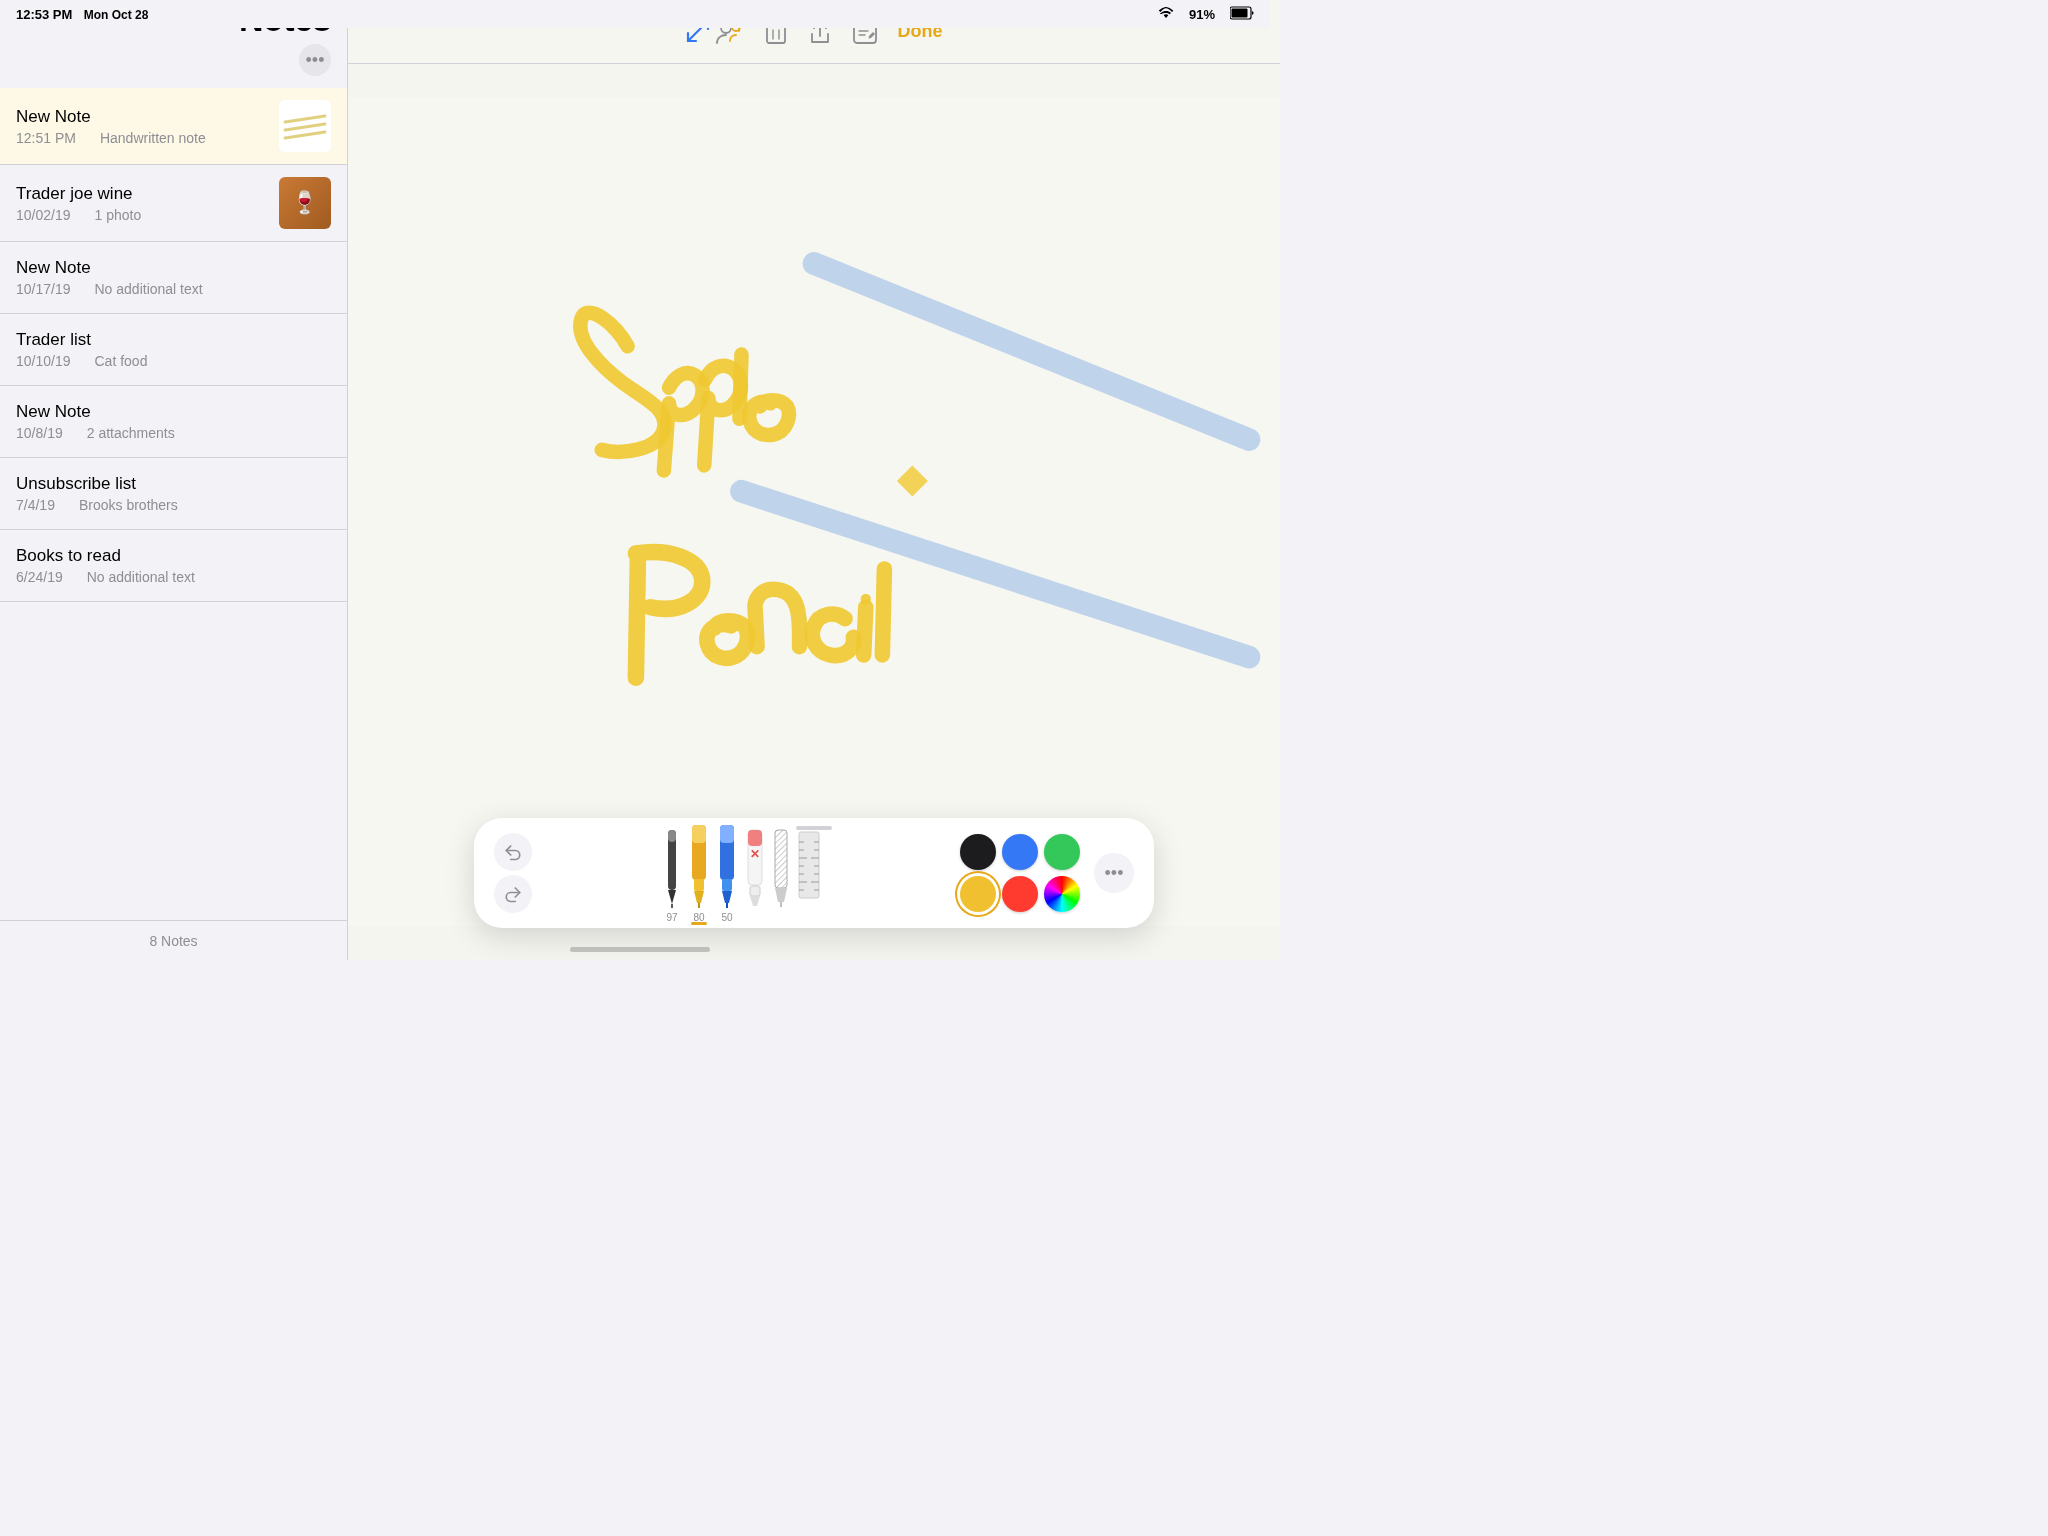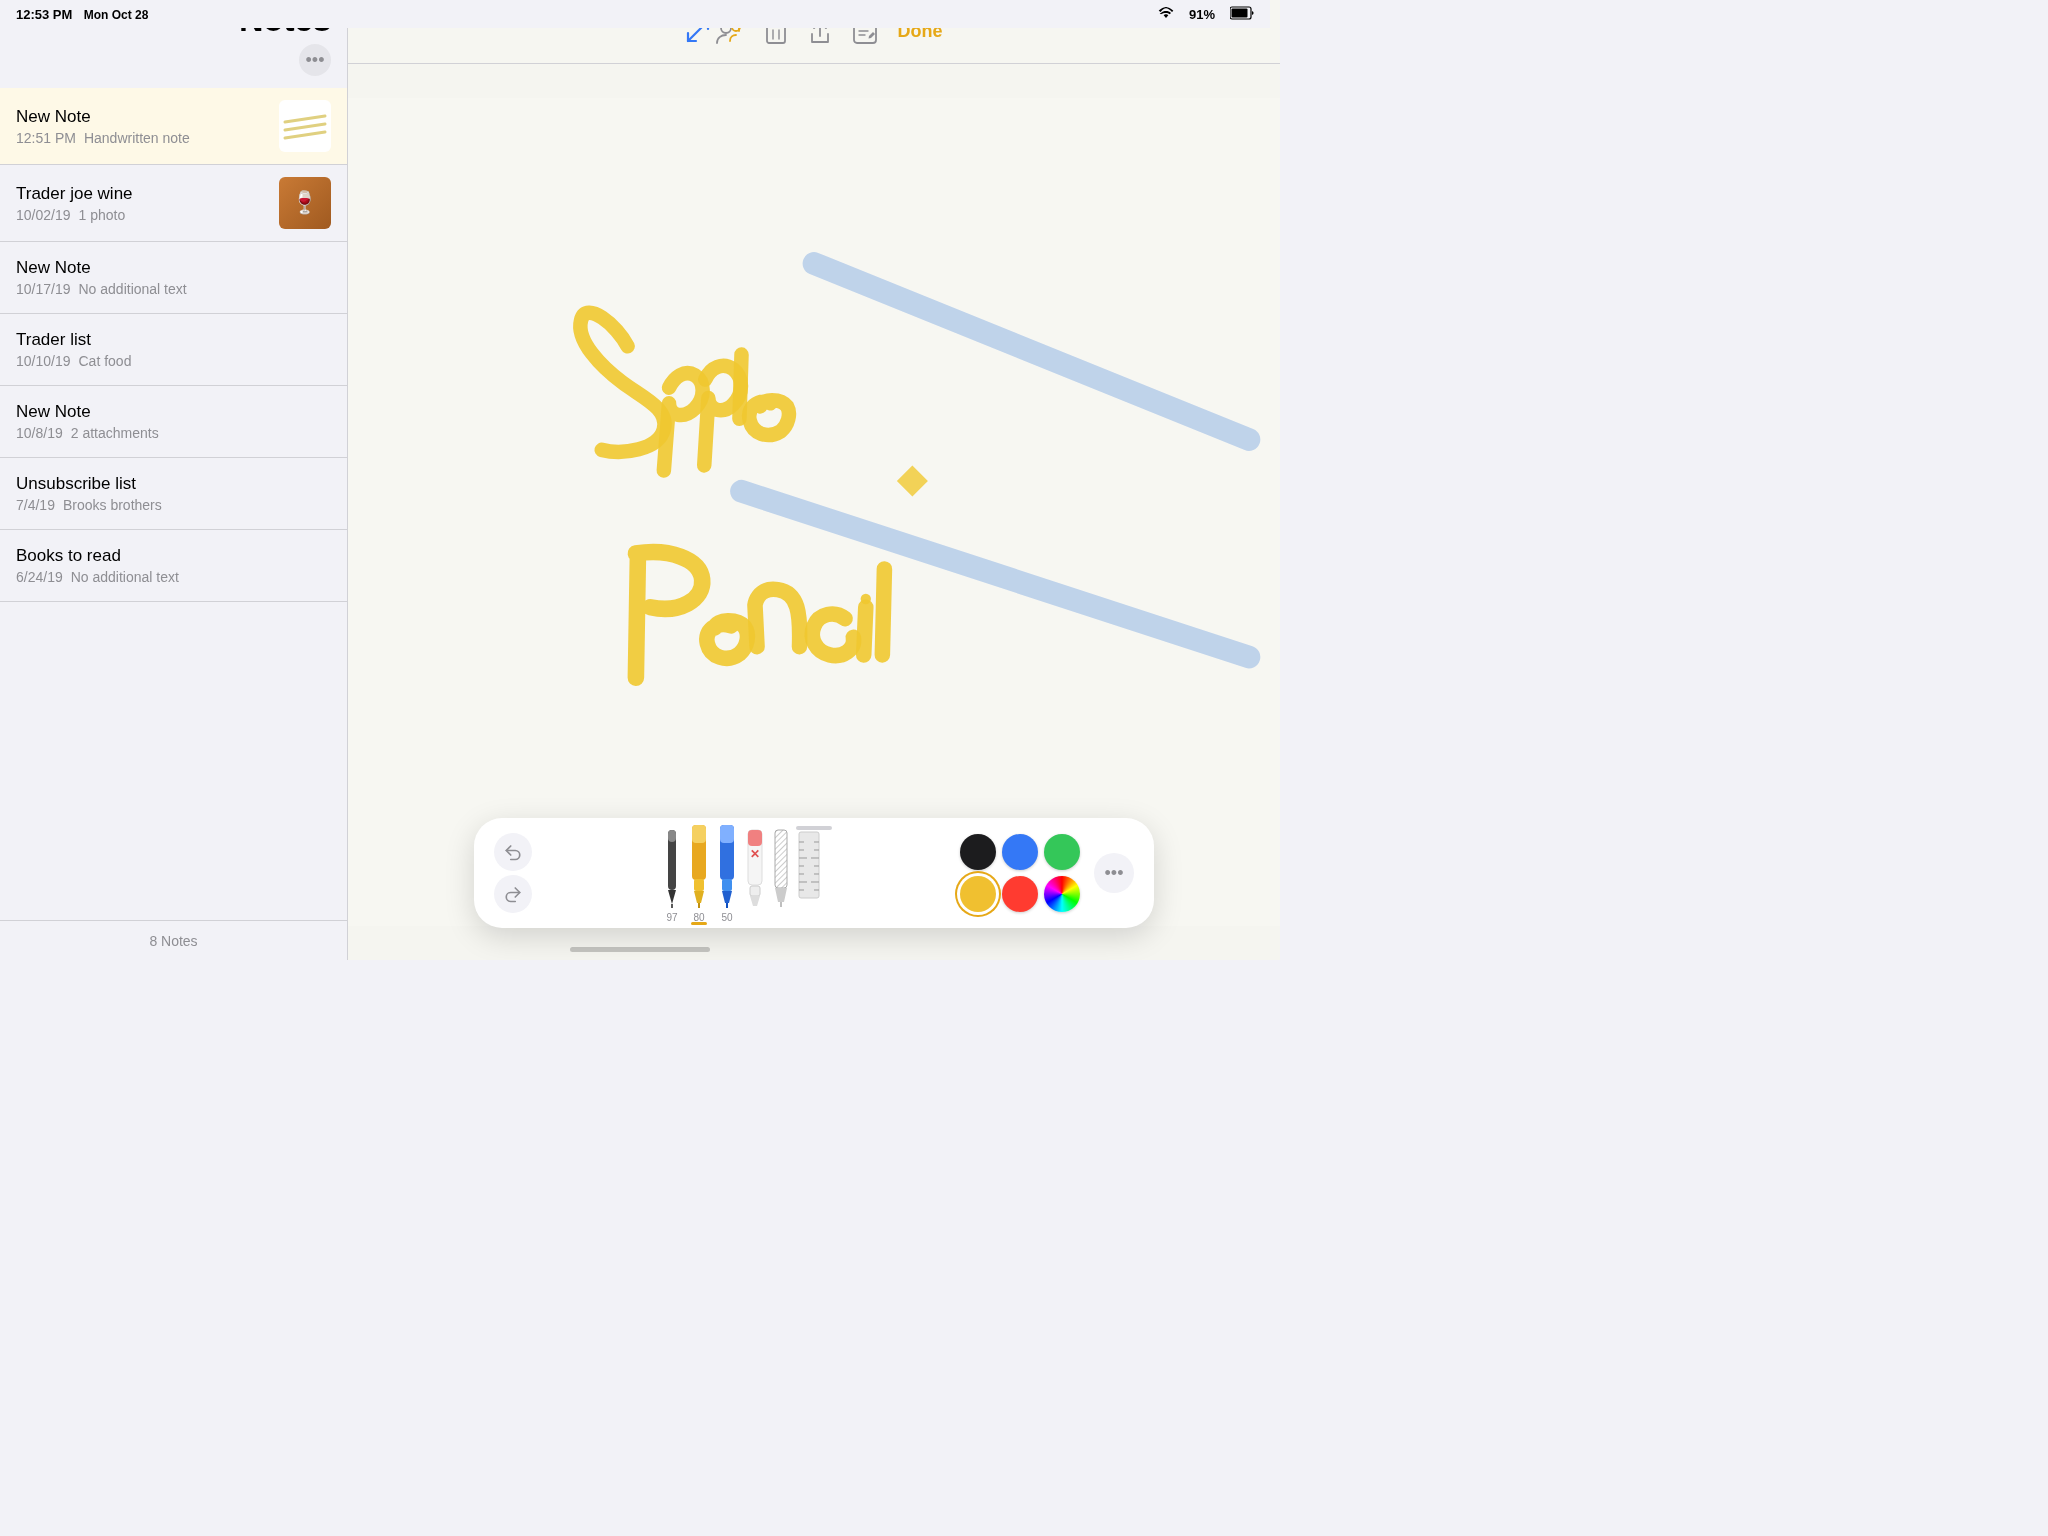--- a/index.html
+++ b/index.html
@@ -79,7 +79,7 @@
     .note-item.active { background: #fef9e7; }
     .note-item-content { flex: 1; }
     .note-title { font-size: 17px; font-weight: 400; color: #000; margin-bottom: 3px; }
-    .note-meta { font-size: 14px; color: #8e8e93; display: flex; gap: 8px; }
+    .note-meta { font-size: 14px; color: #8e8e93; display: flex; gap: 24px; }
     .note-date { color: #8e8e93; }
     .note-preview { color: #8e8e93; }
     .note-thumb {

